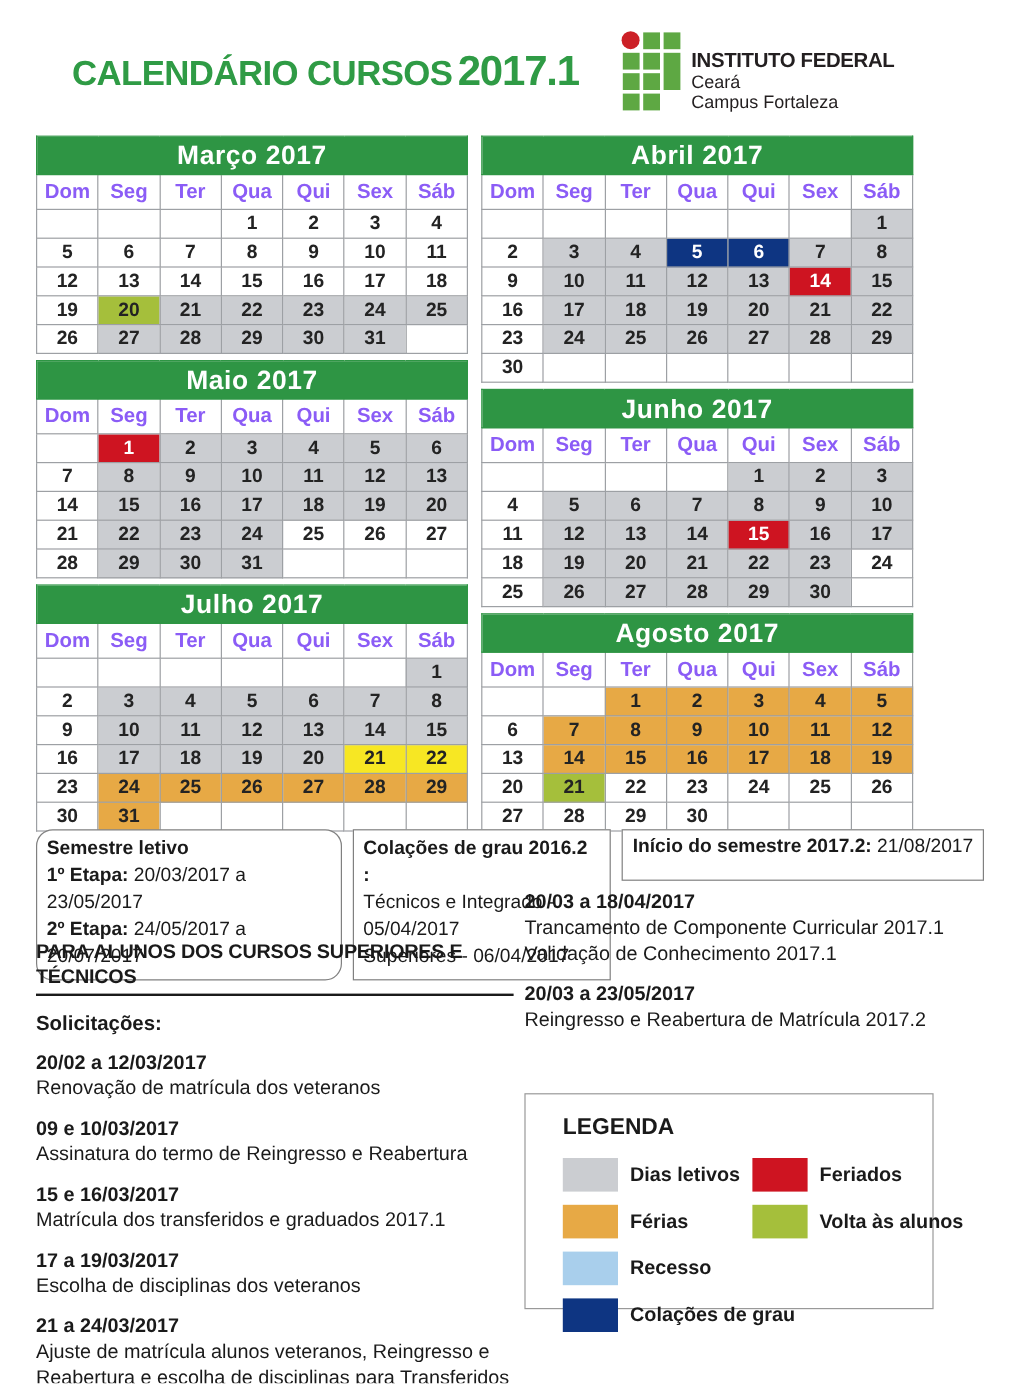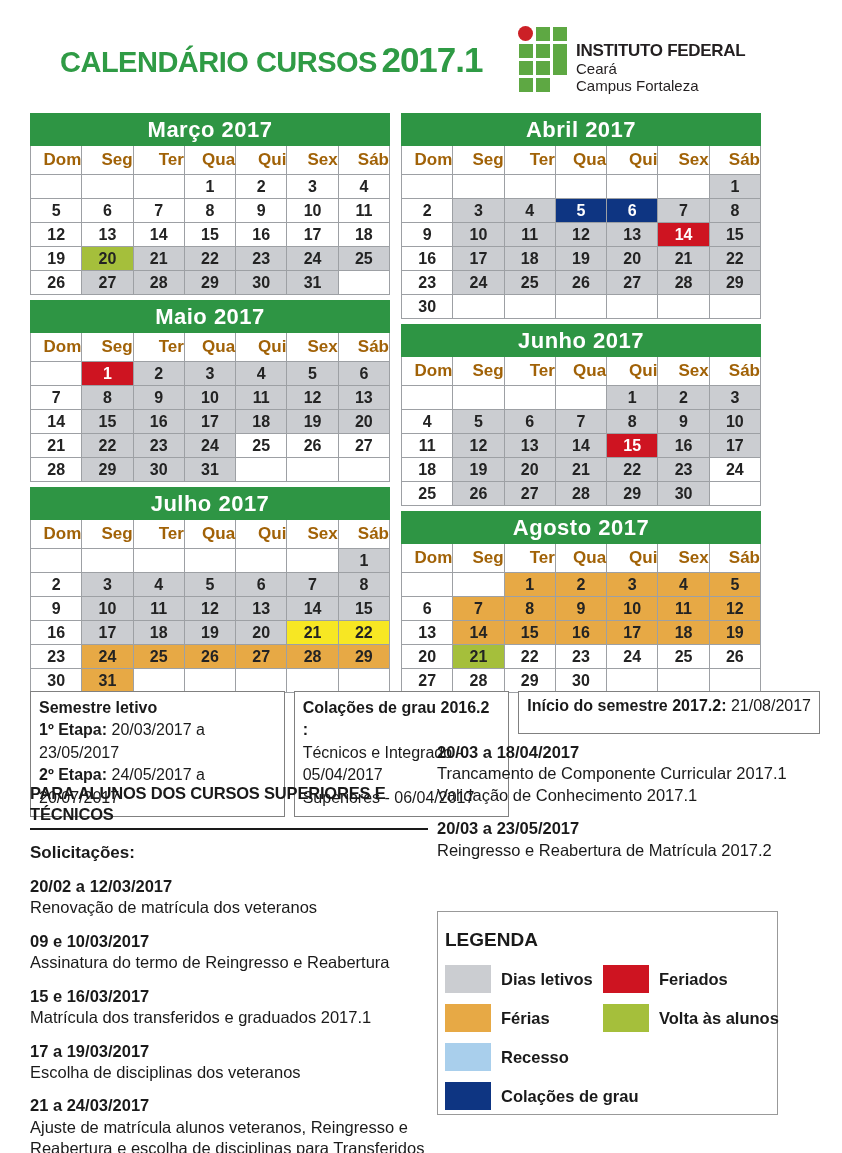--- a/index.html
+++ b/index.html
@@ -26,7 +26,7 @@
   .month-table th,.month-table td{border:1px solid #9da0a4;padding:0;}
   .month-title{background:var(--green-header);border:1px solid var(--green-header) !important;
                color:#fff;font-size:22px;font-weight:bold;height:31px;text-align:center;letter-spacing:0.5px;}
-  .dayname{height:28px;font-size:17px;font-weight:bold;background:#fff;color:#a16207;text-align:right;}
+  .dayname{height:28px;font-size:17px;font-weight:bold;background:#fff;color:#8b5cf6;text-align:center;}
   .daycell{height:23px;text-align:center;font-size:16px;font-weight:bold;color:#232323;background:#fff;}
   .c-letivo{background:var(--letivo);}
   .c-ferias{background:var(--ferias);}

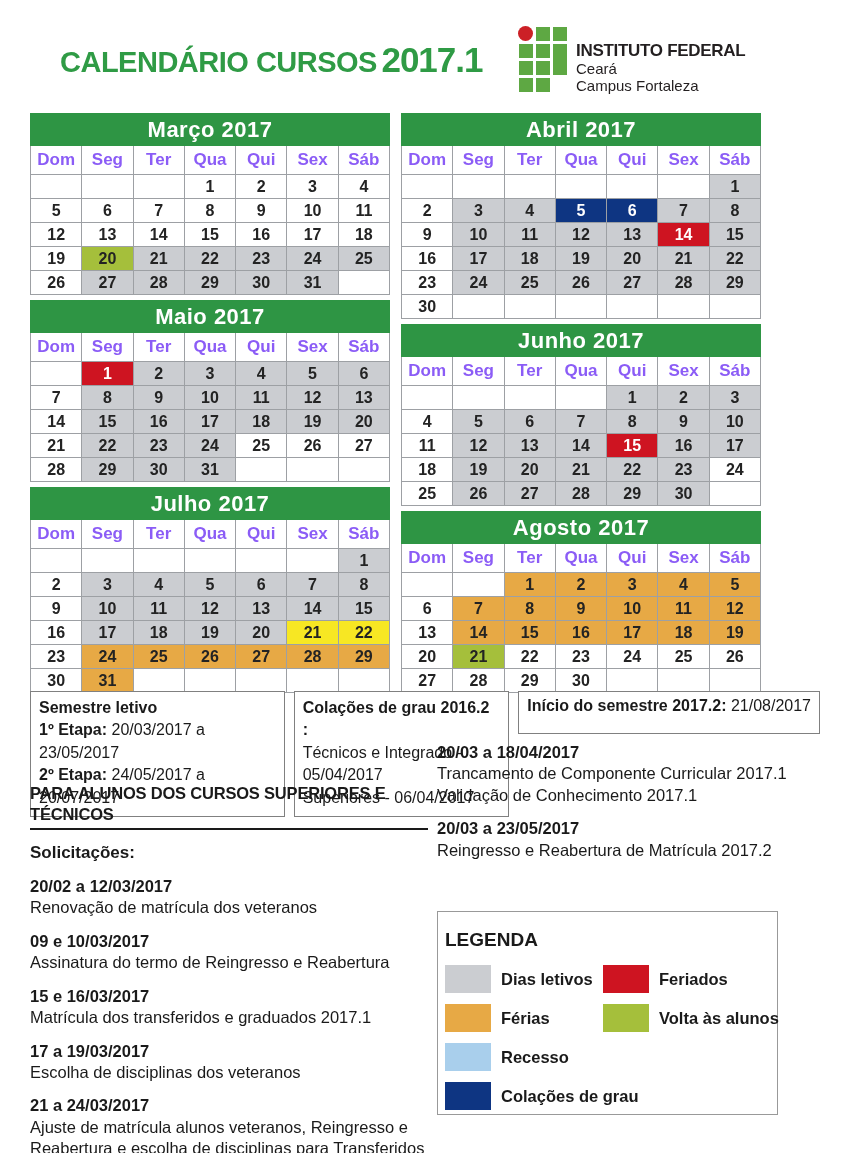--- a/index.html
+++ b/index.html
@@ -39,7 +39,7 @@
   .info-row{position:absolute;left:30px;top:691px;width:790px;display:flex;gap:9px;align-items:flex-start;}
   .ibox{border:1px solid #808080;background:#fff;font-size:16px;line-height:1.4;padding:5px 10px 7px 8px;}
   .ibox b{font-weight:bold;}
-  #box-semestre{width:240px;}
+  #box-semestre{width:240px;border-radius:14px;}
   #box-colacoes{width:200px;}
   #box-inicio{padding:3px 8px 16px 8px;white-space:nowrap;}
 

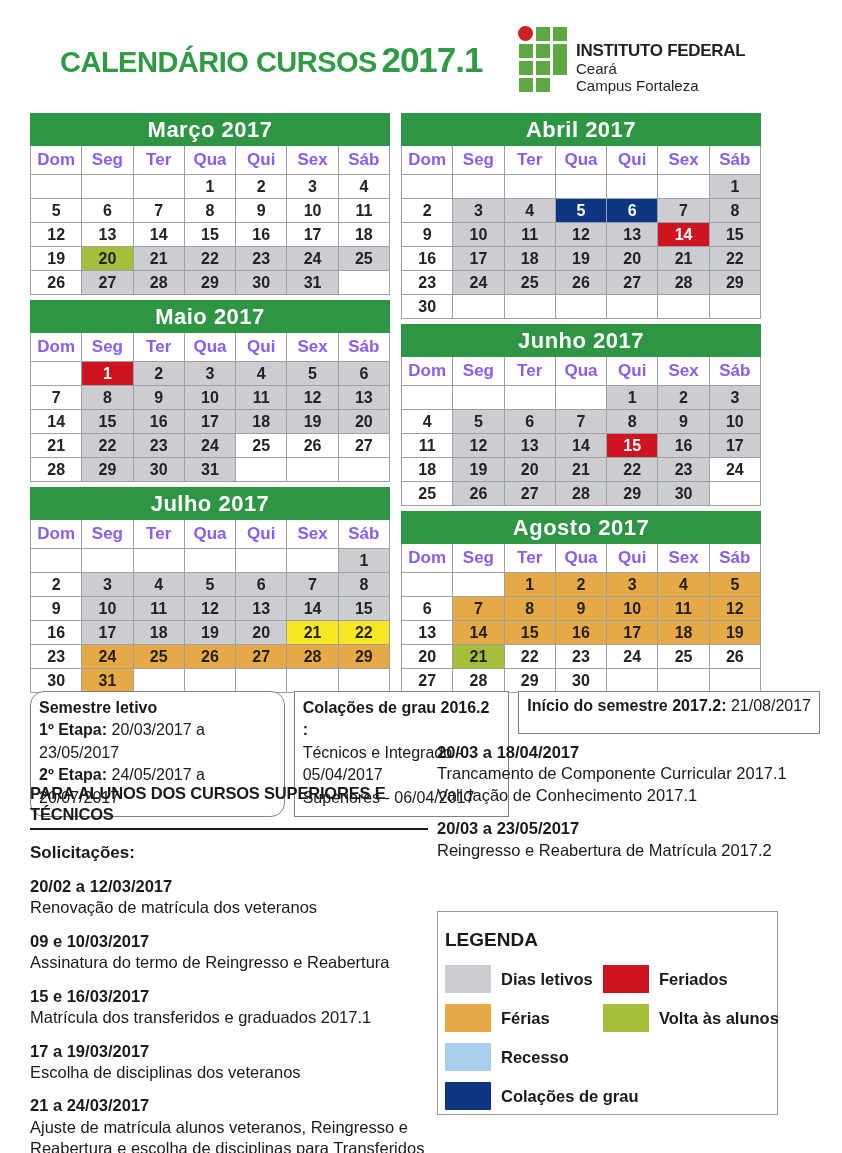--- a/index.html
+++ b/index.html
@@ -55,8 +55,8 @@
   .notes-right .note-item:first-child{margin-top:0;}
 
   
-  .legend{position:absolute;left:437px;top:911px;width:341px;height:204px;border:1px solid #999;
-          background:#fff;padding:17px 0 0 7px;box-sizing:border-box;}
+  .legend{position:absolute;left:437px;top:911px;width:341px;height:180px;border:1px solid #999;
+          background:#fff;padding:17px 0 0 31px;box-sizing:border-box;}
   .legend-title{font-weight:bold;font-size:19px;margin-bottom:14px;}
   .legend-cols{display:grid;grid-template-columns:158px 160px;}
   .legend-item{display:flex;align-items:center;margin-bottom:11px;}

